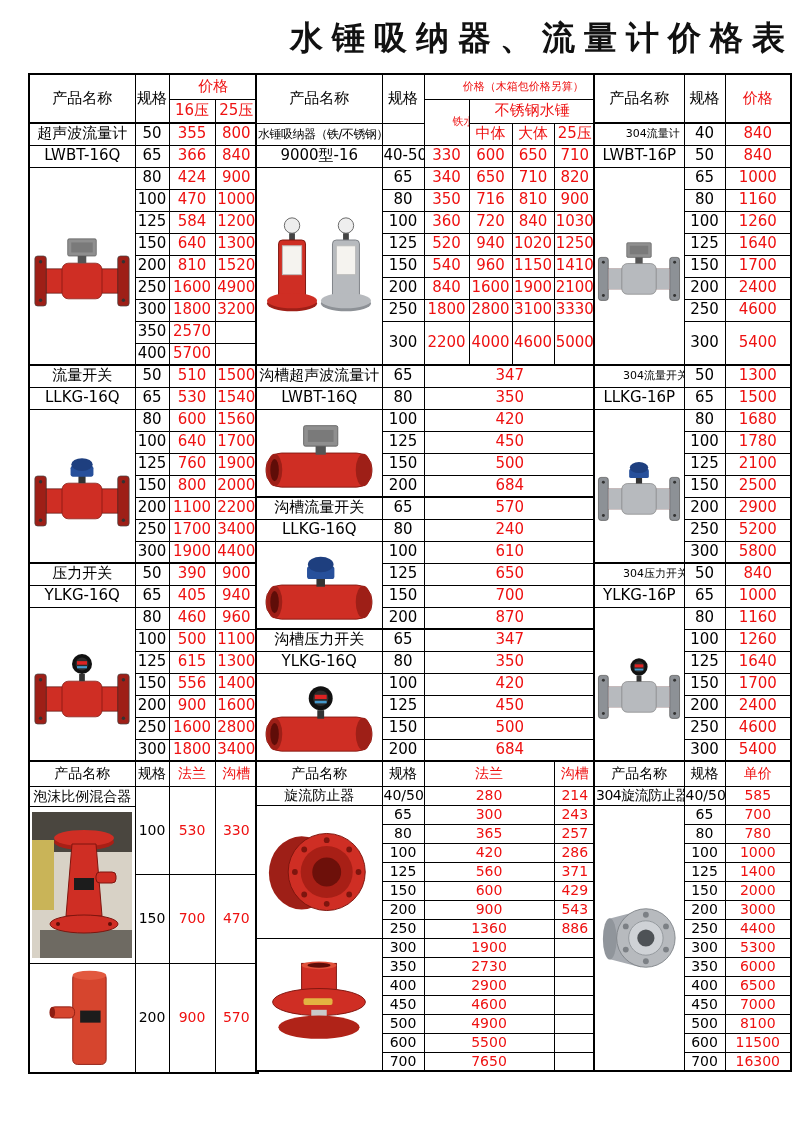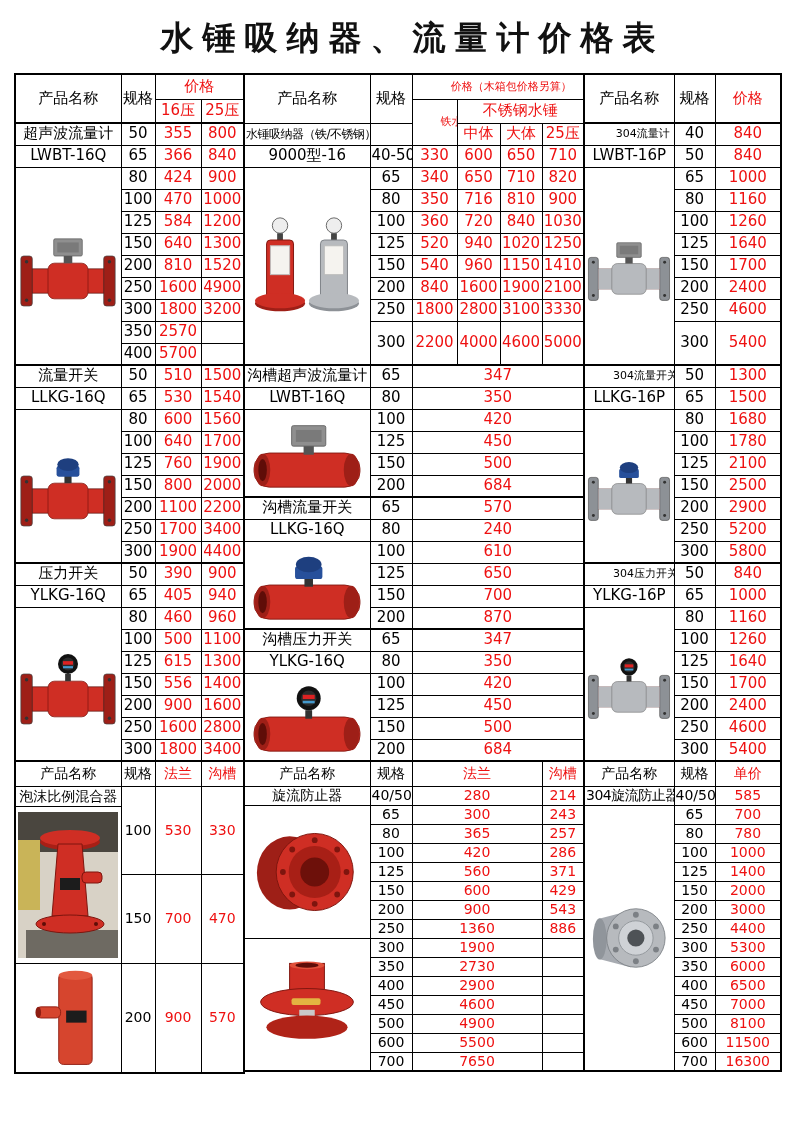--- a/index.html
+++ b/index.html
@@ -6,7 +6,7 @@
   html,body{margin:0;padding:0;background:#fff;}
   body{width:794px;height:1123px;font-family:"DejaVu Sans","Liberation Sans",sans-serif;color:var(--ink);}
   .page{position:relative;width:794px;height:1123px;overflow:hidden;}
-  .title{margin:16px 0 12px 0;text-align:center;font-size:33px;font-weight:bold;letter-spacing:9px;color:#111;white-space:nowrap;padding-left:31px;}
+  .title{margin:16px 0 12px 0;text-align:right;font-size:33px;font-weight:bold;letter-spacing:9px;color:#111;white-space:nowrap;padding-left:31px;}
   .sheet{display:flex;align-items:flex-start;margin:0 14px;justify-content:space-between;}
   .col{flex:none;}
   .colL{width:229px;}

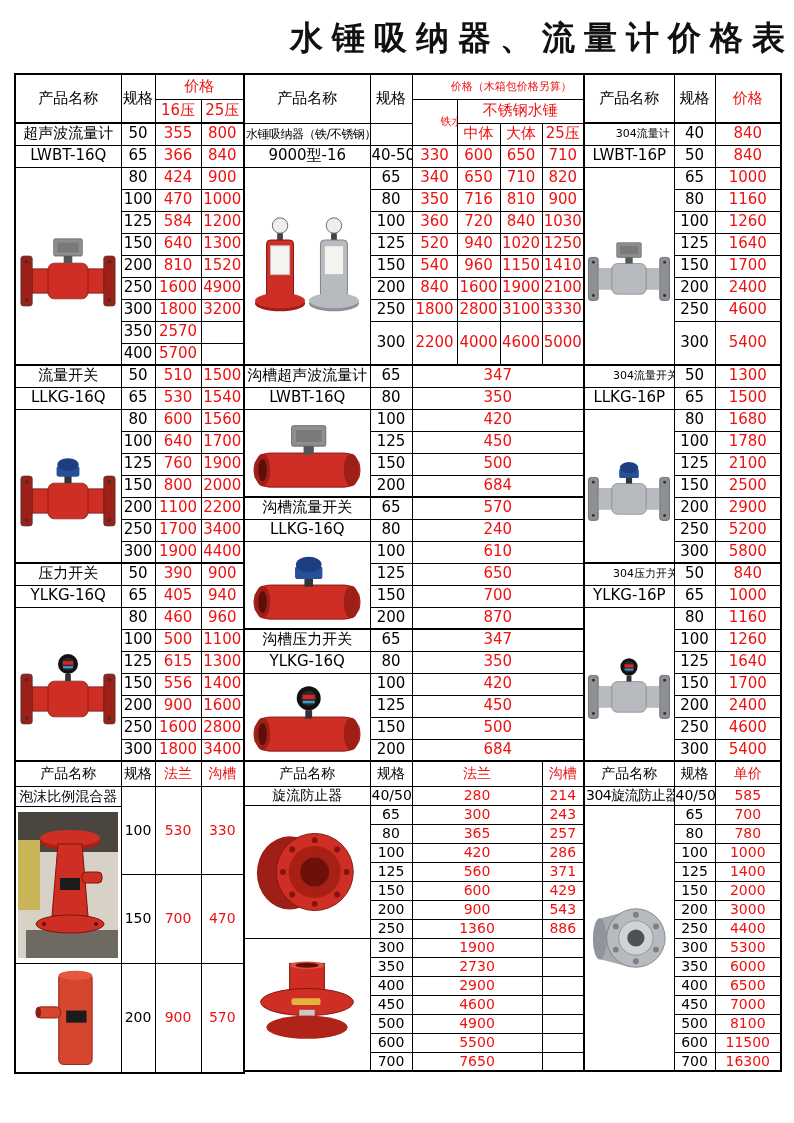--- a/index.html
+++ b/index.html
@@ -7,7 +7,7 @@
   body{width:794px;height:1123px;font-family:"DejaVu Sans","Liberation Sans",sans-serif;color:var(--ink);}
   .page{position:relative;width:794px;height:1123px;overflow:hidden;}
   .title{margin:16px 0 12px 0;text-align:right;font-size:33px;font-weight:bold;letter-spacing:9px;color:#111;white-space:nowrap;padding-left:31px;}
-  .sheet{display:flex;align-items:flex-start;margin:0 14px;justify-content:space-between;}
+  .sheet{display:flex;align-items:flex-start;margin:0 28px;justify-content:space-between;}
   .col{flex:none;}
   .colL{width:229px;}
   .colM{width:340px;margin-left:-2px;}

